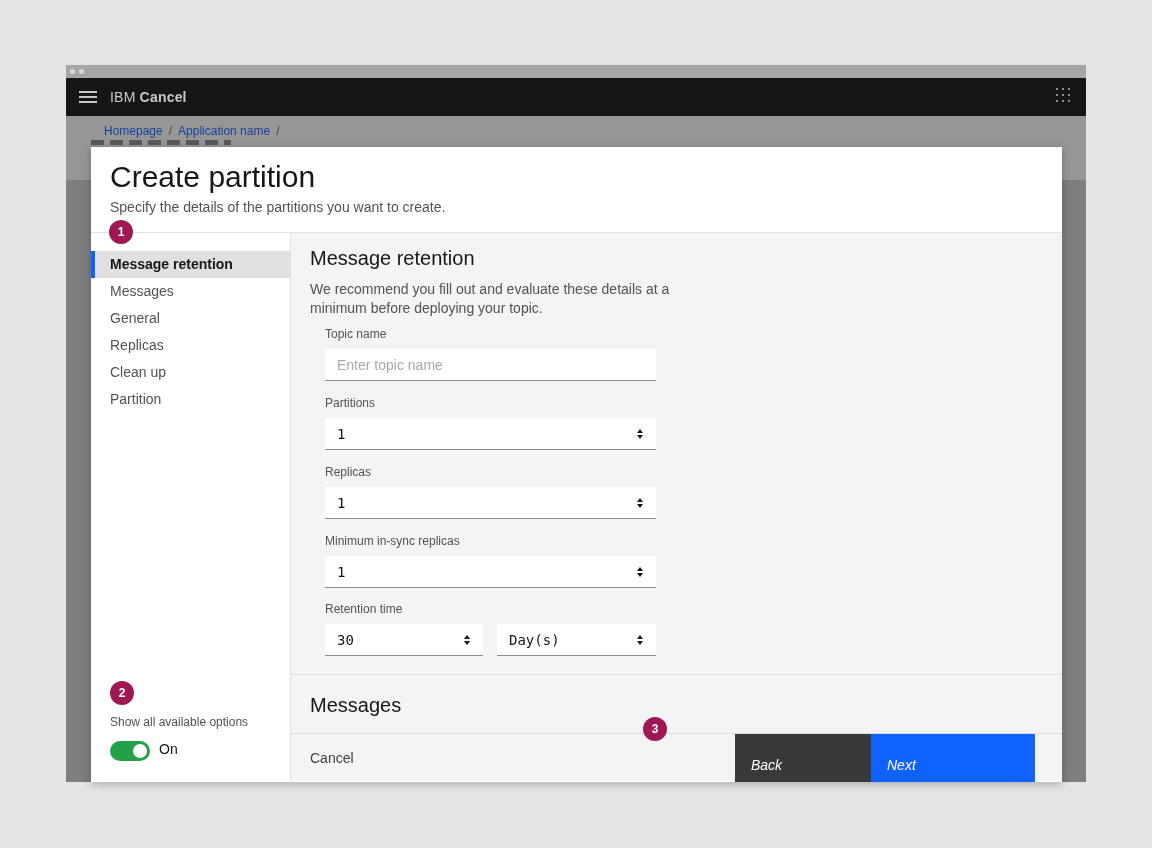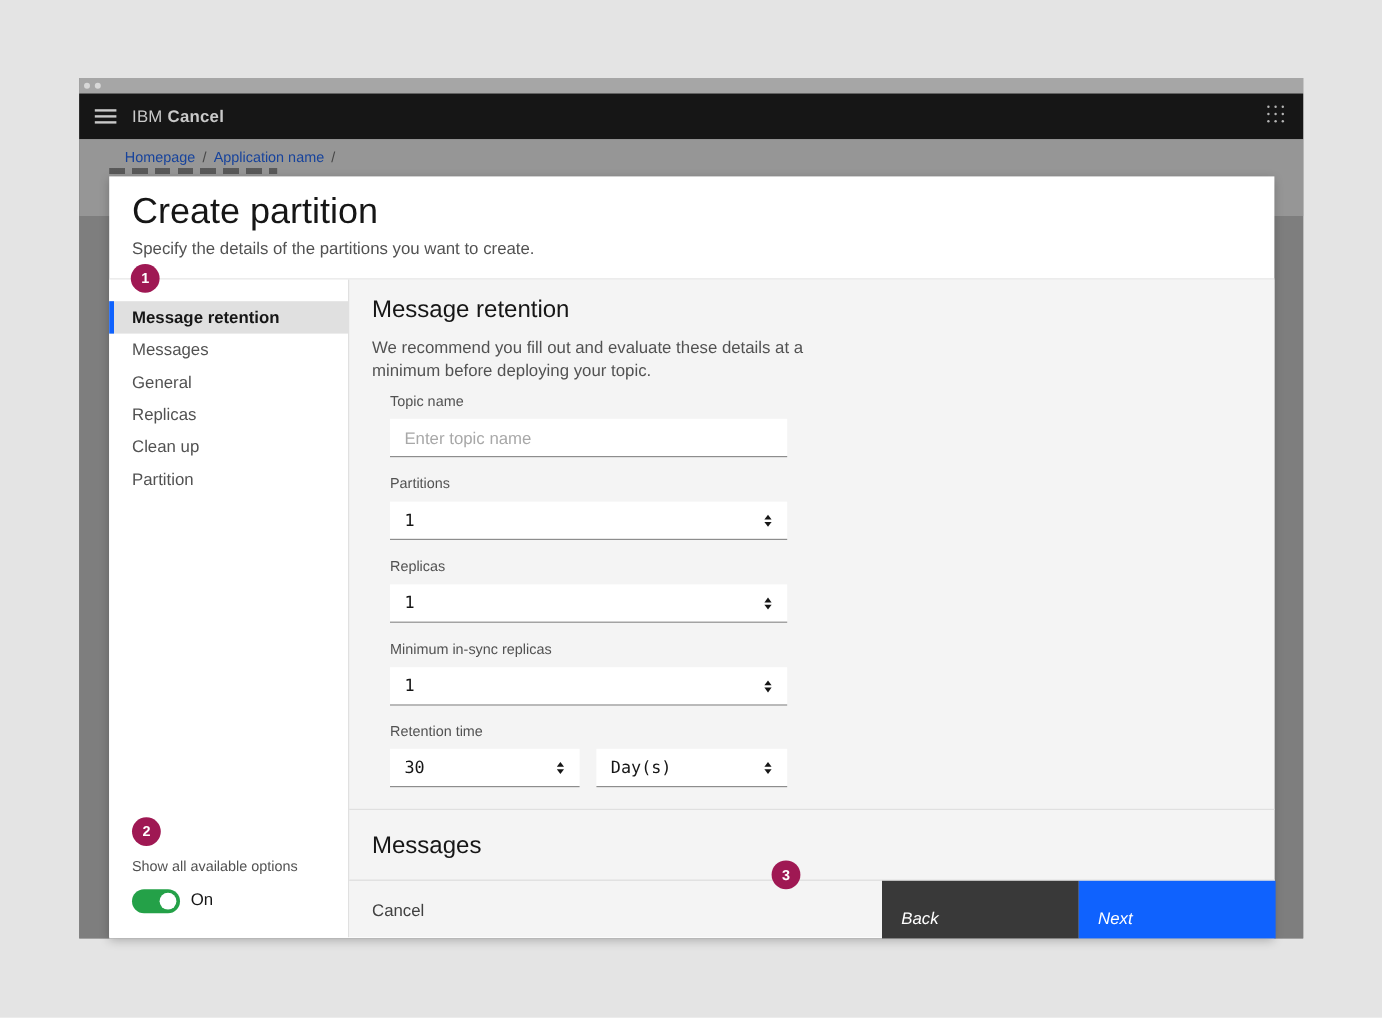--- a/index.html
+++ b/index.html
@@ -97,7 +97,7 @@
                 text-align:left; padding:13px 0 0 16px; font-size:14px; color:#ffffff;
                 font-family:"Liberation Sans",sans-serif;font-style:italic; }
   .back-btn { left:444px; background:#393939; }
-  .next-btn { left:608px; background:#0f62fe; }
+  .next-btn { left:580px; background:#0f62fe; }
 </style>
 </head>
 <body>

